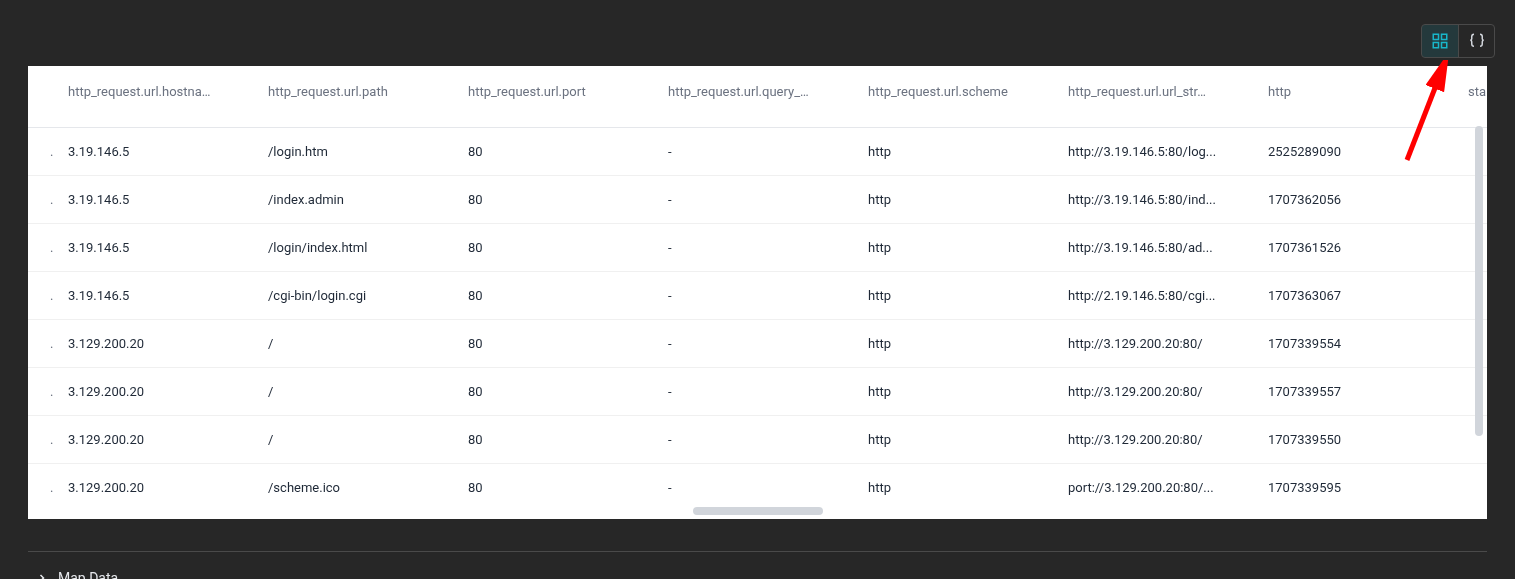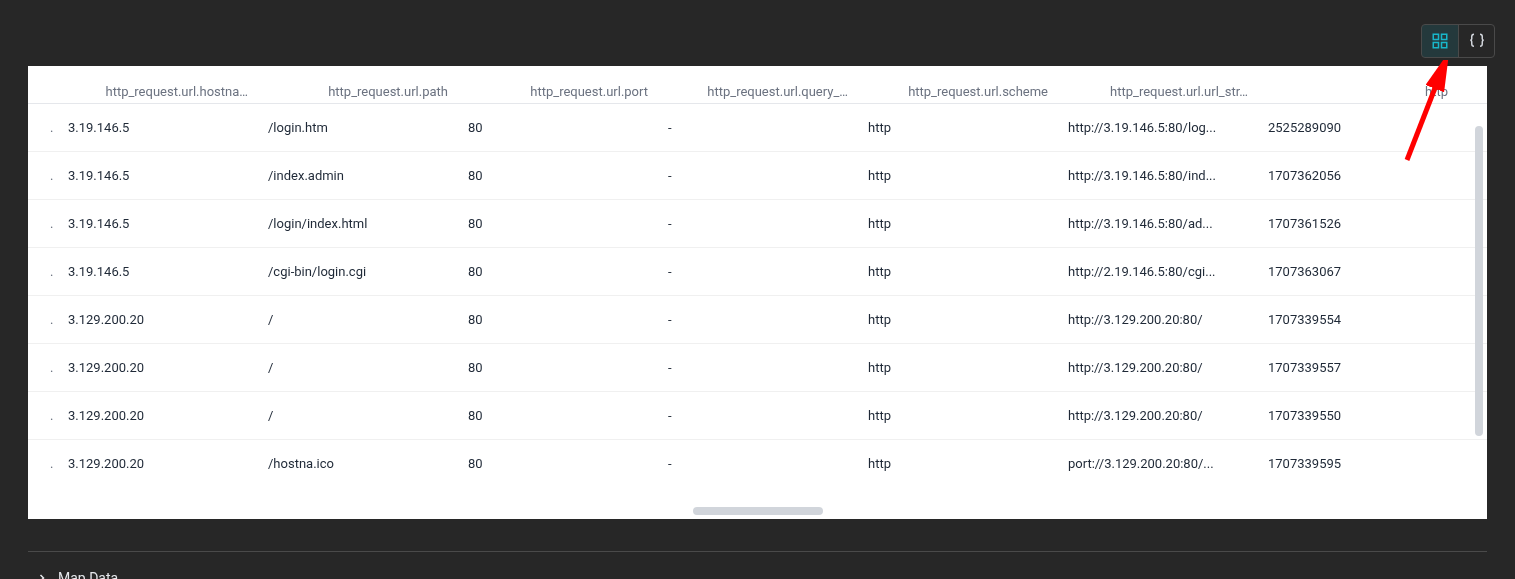--- a/index.html
+++ b/index.html
@@ -54,11 +54,11 @@
       table-layout: fixed;
     }
     thead th {
-      text-align: right;
+      text-align: left;
       font-size: 13px;
       font-weight: 400;
       color: #6b7280;
-      padding: 18px 10px 4px 10px;
+      padding: 18px 10px 28px 10px;
       white-space: nowrap;
       overflow: hidden;
       text-overflow: ellipsis;

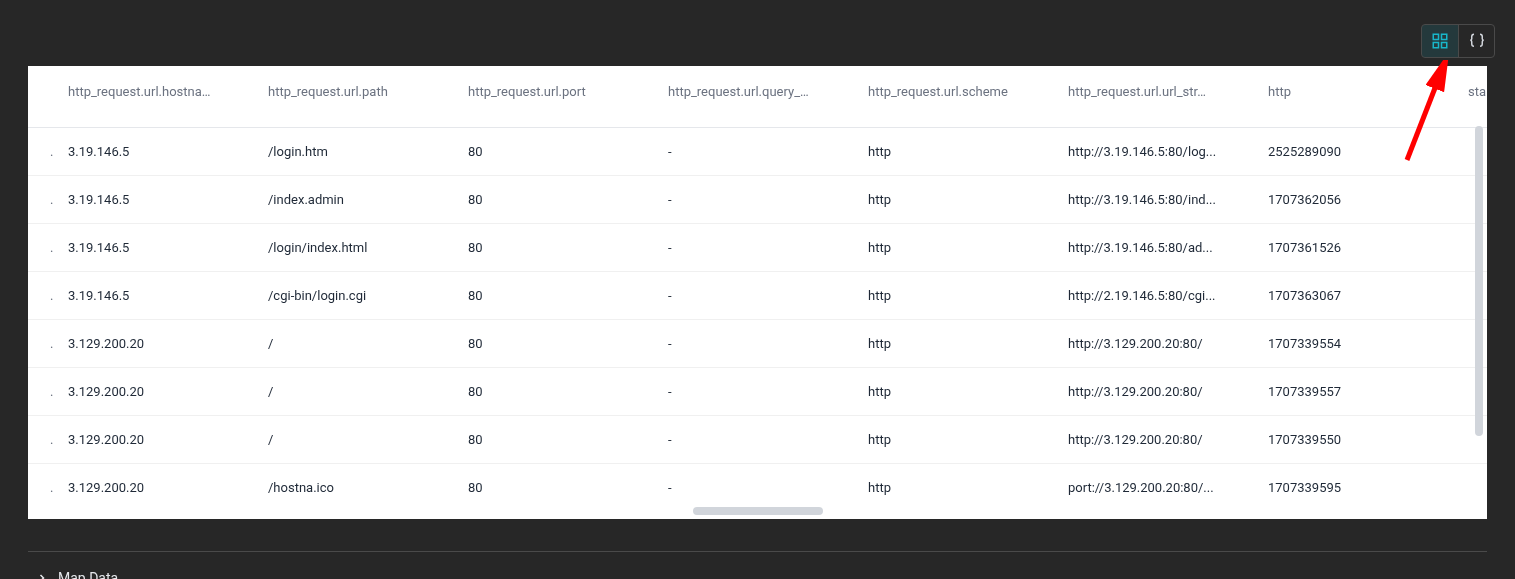--- a/index.html
+++ b/index.html
@@ -260,7 +260,7 @@
           <tr>
             <td class="col-dot">.</td>
             <td>3.129.200.20</td>
-            <td>/hostna.ico</td>
+            <td>/scheme.ico</td>
             <td>80</td>
             <td>-</td>
             <td>http</td>

